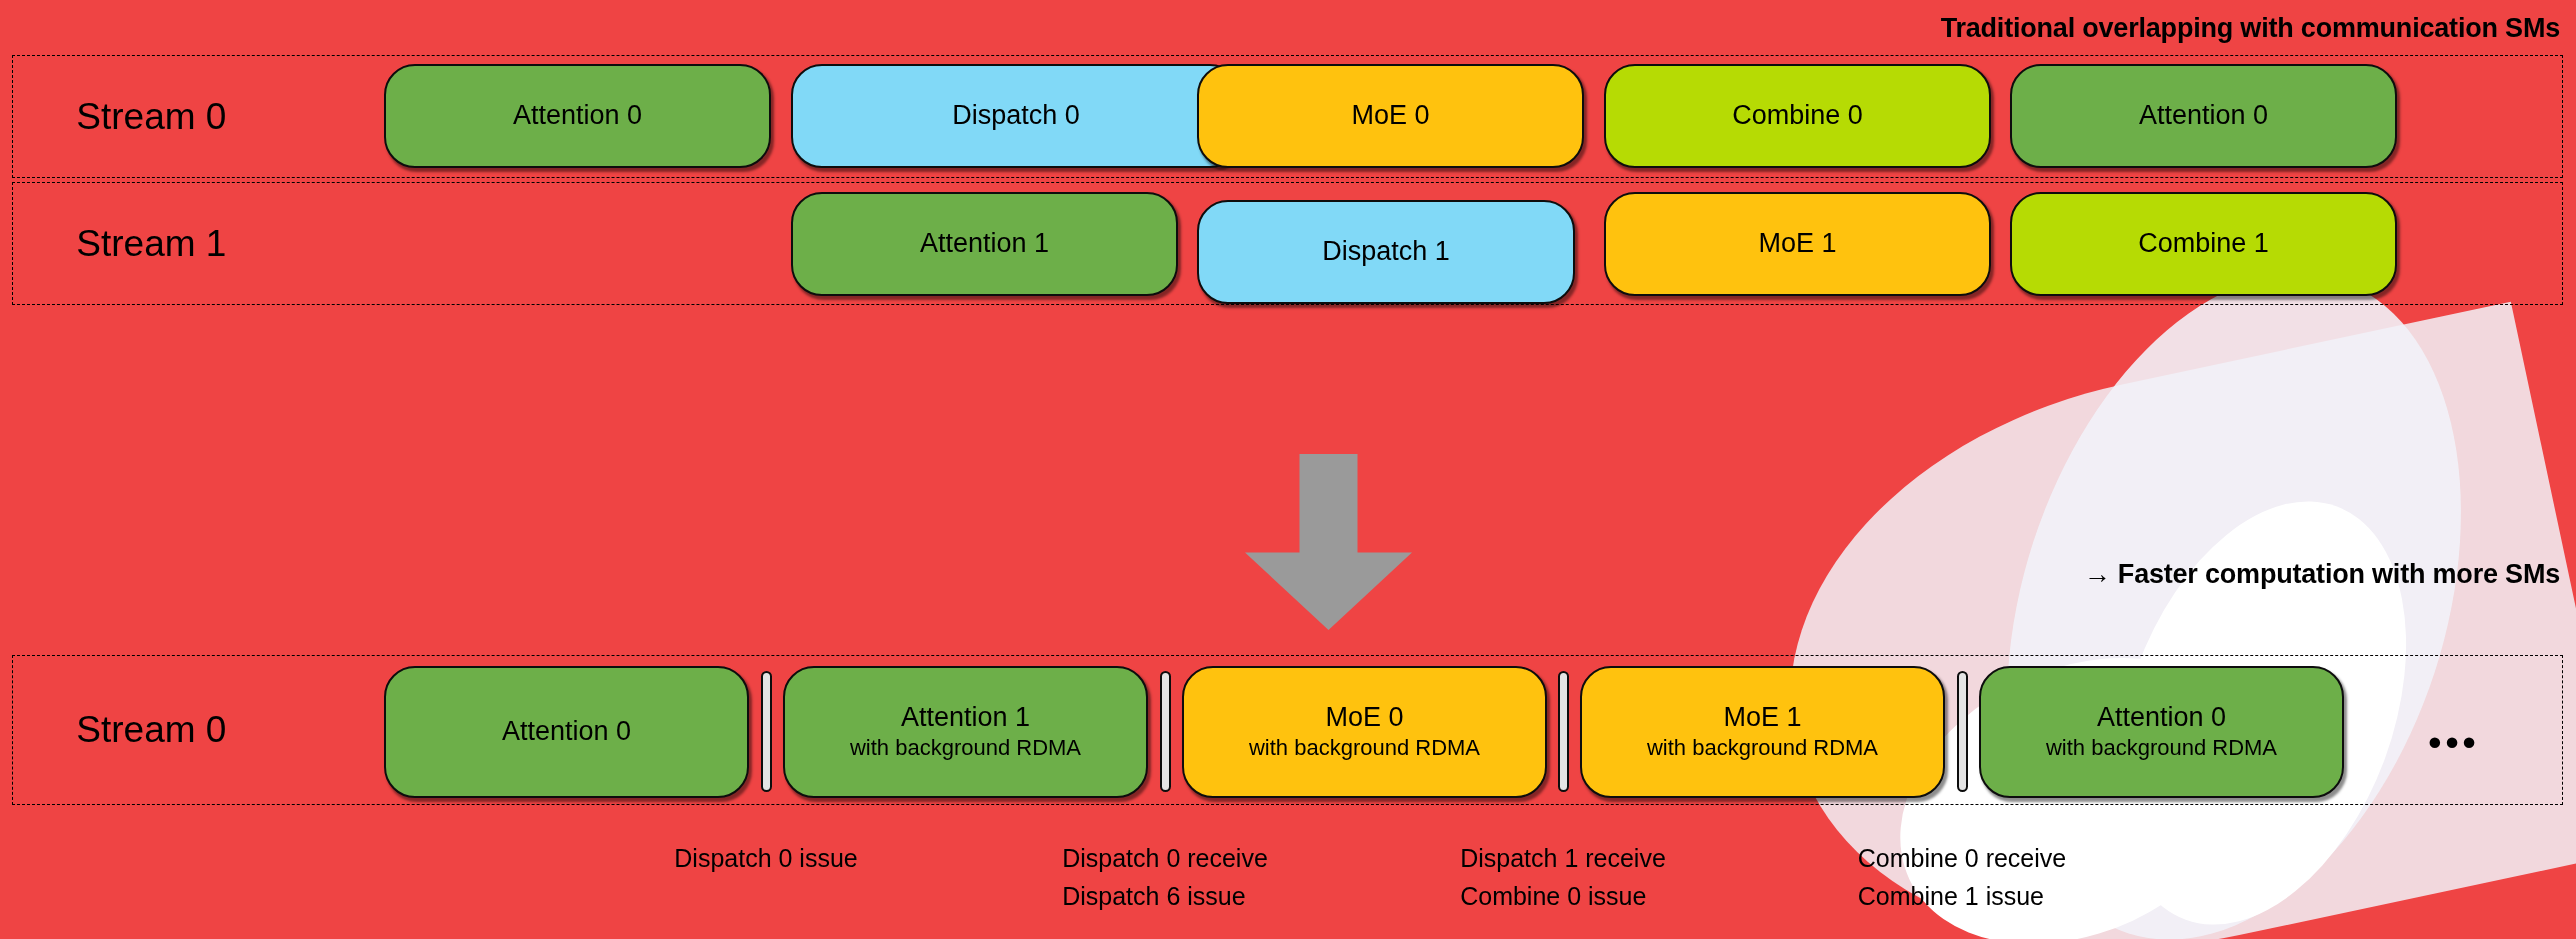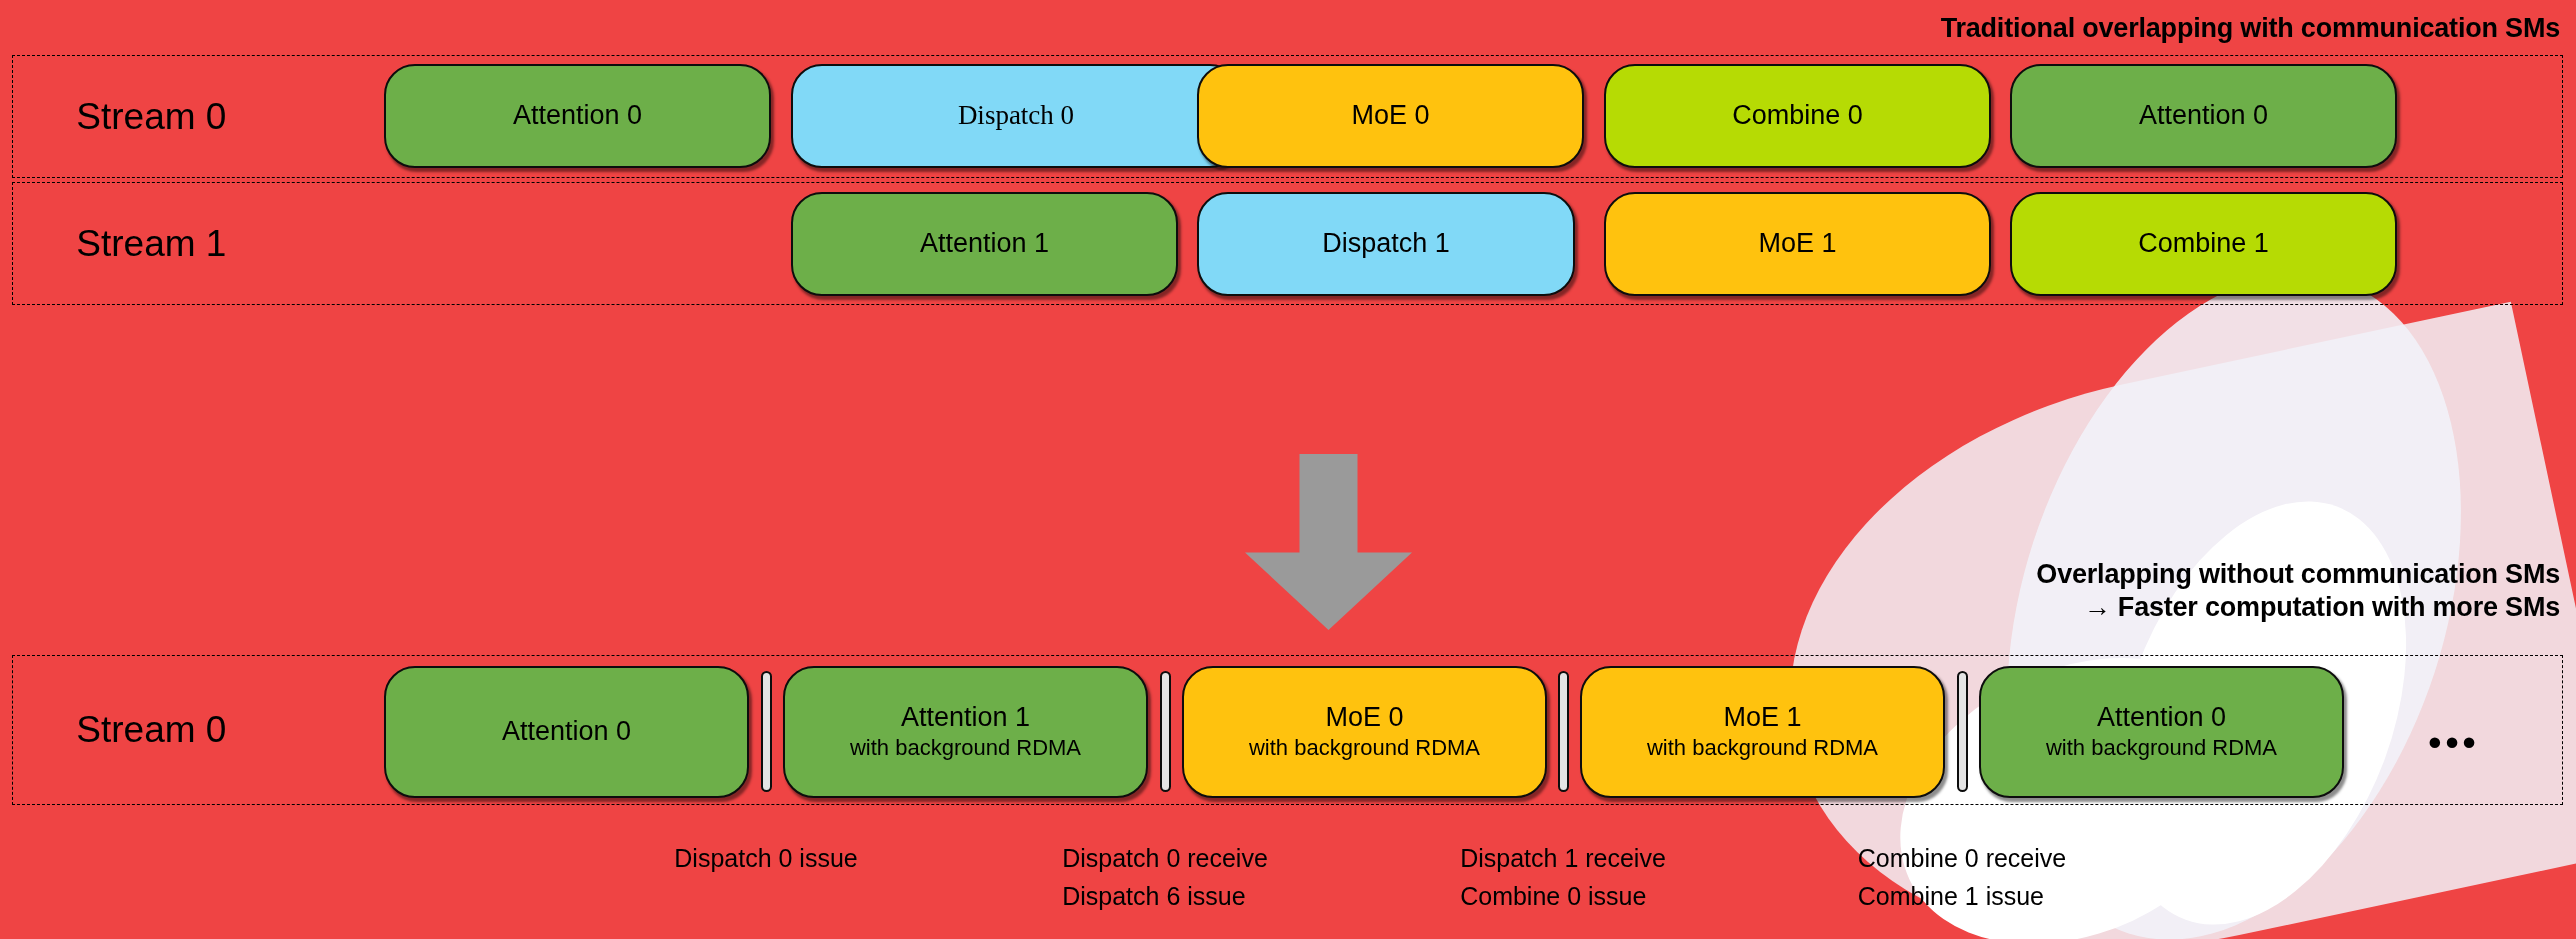--- a/index.html
+++ b/index.html
@@ -194,7 +194,7 @@
 <div class="task" style="left: 384px; top: 64px; width: 387px; height: 104px; background: rgb(109, 175, 73);">
       <span class="t-title">Attention 0</span>
     </div>
-    <div class="task" style="left: 791px; top: 64px; width: 450px; height: 104px; background: rgb(129, 217, 247); font-family: Liberation Serif, serif;">
+    <div class="task" style="left: 791px; top: 64px; width: 450px; height: 104px; background: rgb(129, 217, 247);">
       <span class="t-title">Dispatch 0</span>
     </div>
     <div class="task" style="left: 1197px; top: 64px; width: 387px; height: 104px; background: rgb(255, 194, 14);">

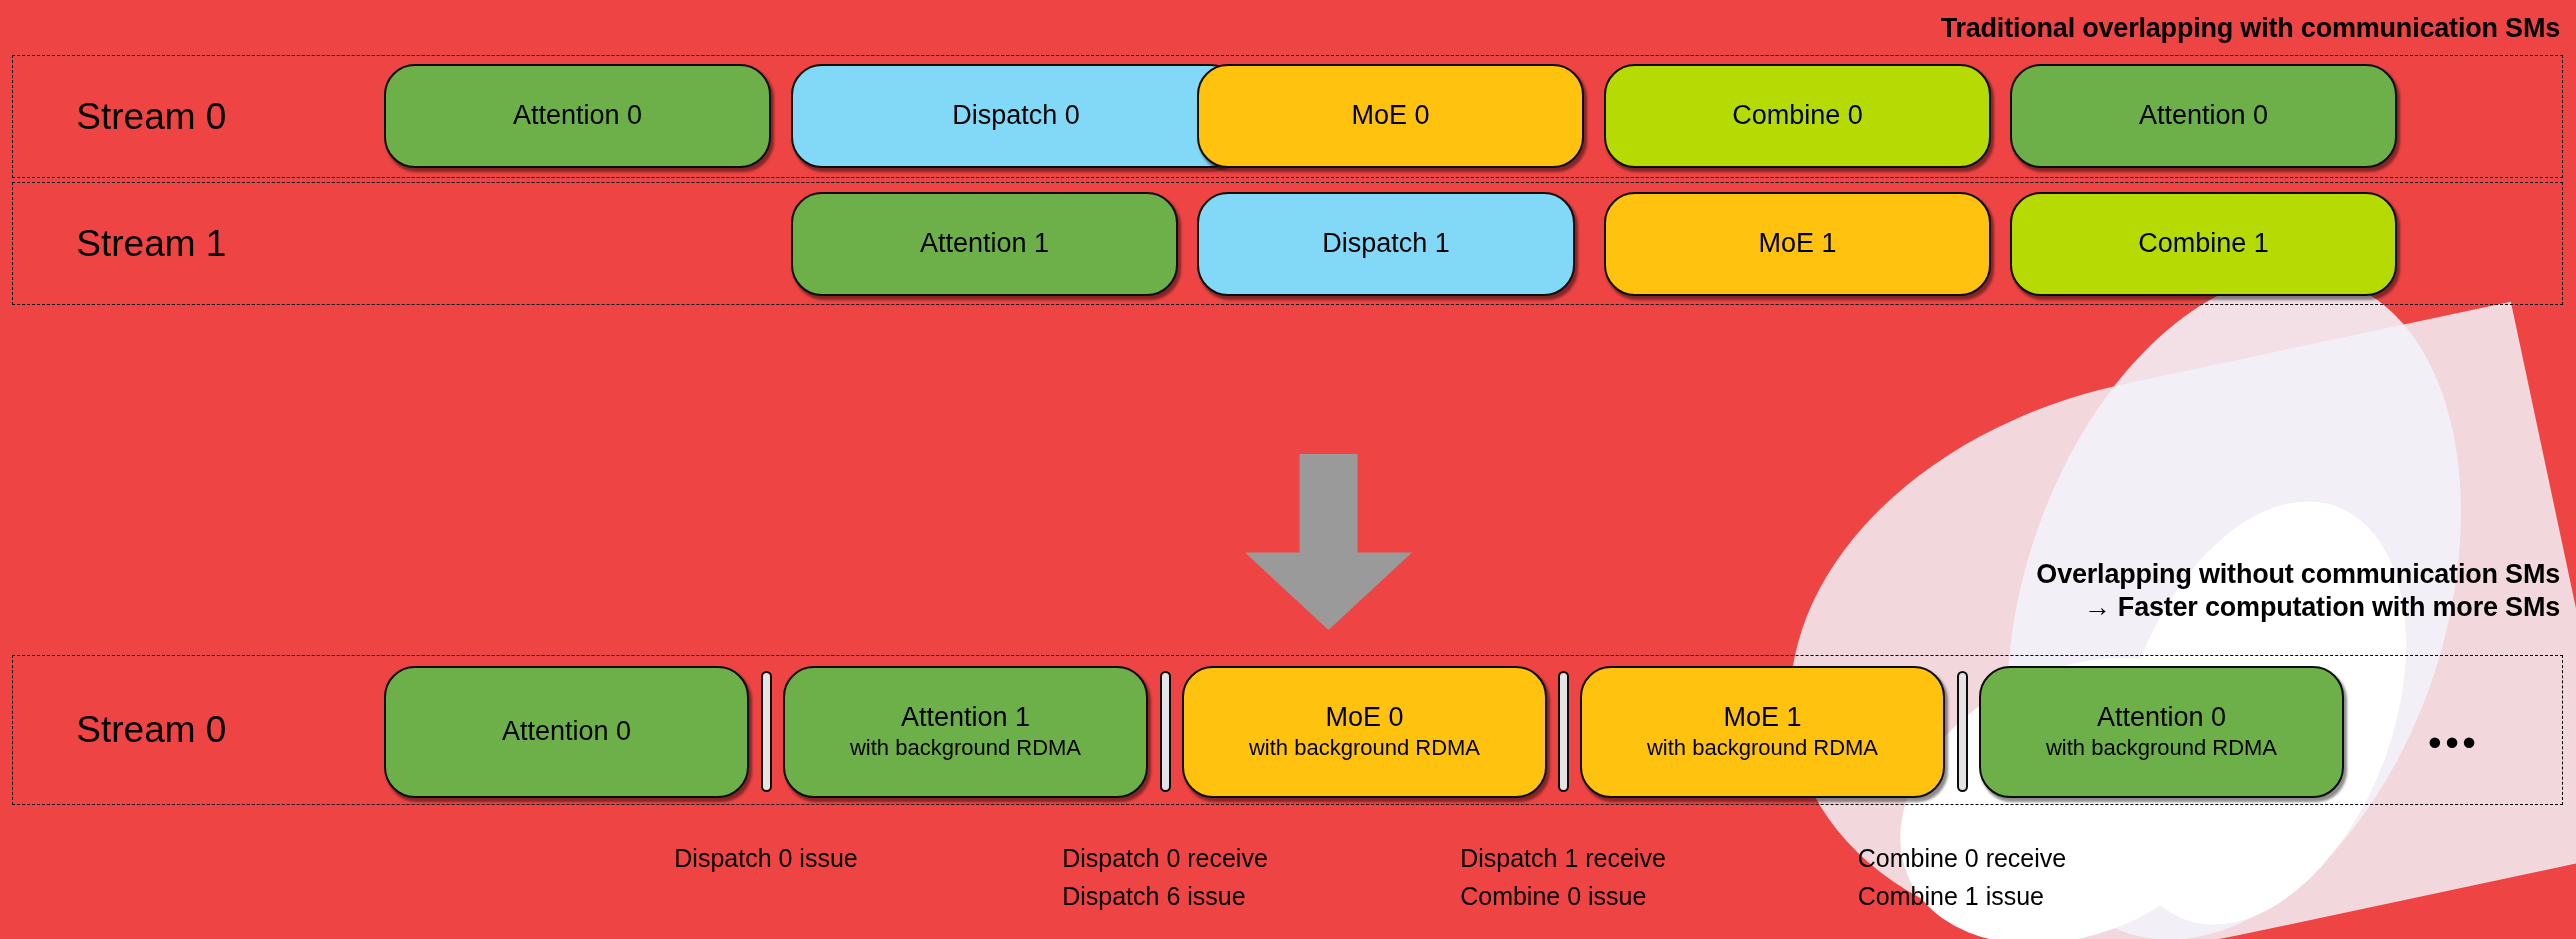--- a/index.html
+++ b/index.html
@@ -209,7 +209,7 @@
     <div class="task" style="left: 791px; top: 192px; width: 387px; height: 104px; background: rgb(109, 175, 73);">
       <span class="t-title">Attention 1</span>
     </div>
-    <div class="task" style="left: 1197px; top: 192px; width: 378px; height: 104px; background: rgb(129, 217, 247);">
+    <div class="task" style="left: 1197px; top: 200px; width: 378px; height: 104px; background: rgb(129, 217, 247);">
       <span class="t-title">Dispatch 1</span>
     </div>
     <div class="task" style="left: 1604px; top: 192px; width: 387px; height: 104px; background: rgb(255, 194, 14);">

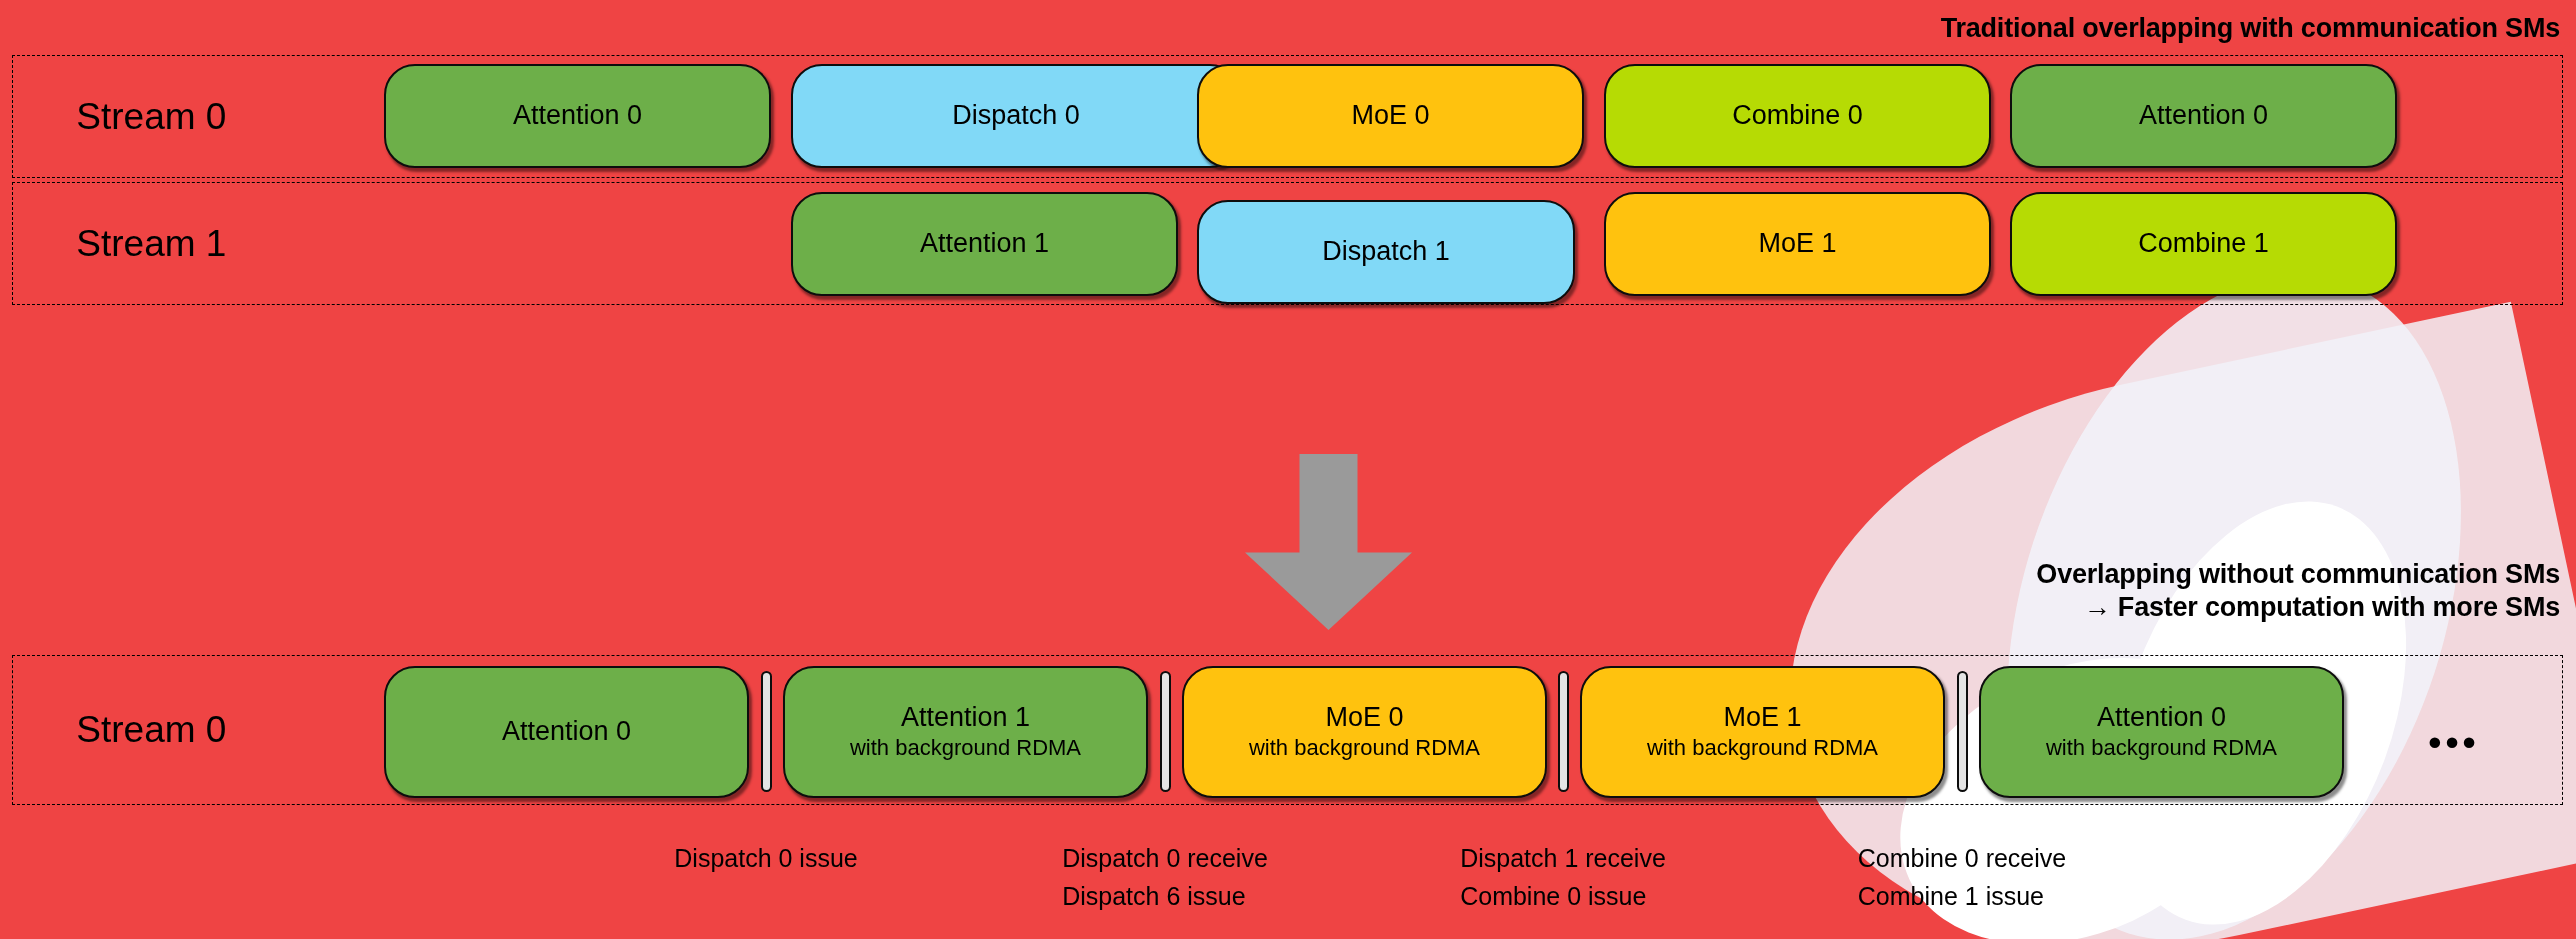--- a/index.html
+++ b/index.html
@@ -257,7 +257,6 @@
       <span class="ln">Combine 1 issue</span>
     </div>
     <div class="heading" id="heading-bottom">
-      <span class="ln">Overlapping without communication SMs</span>
       <span class="ln">→ Faster computation with more SMs</span>
     </div>
   </div>

